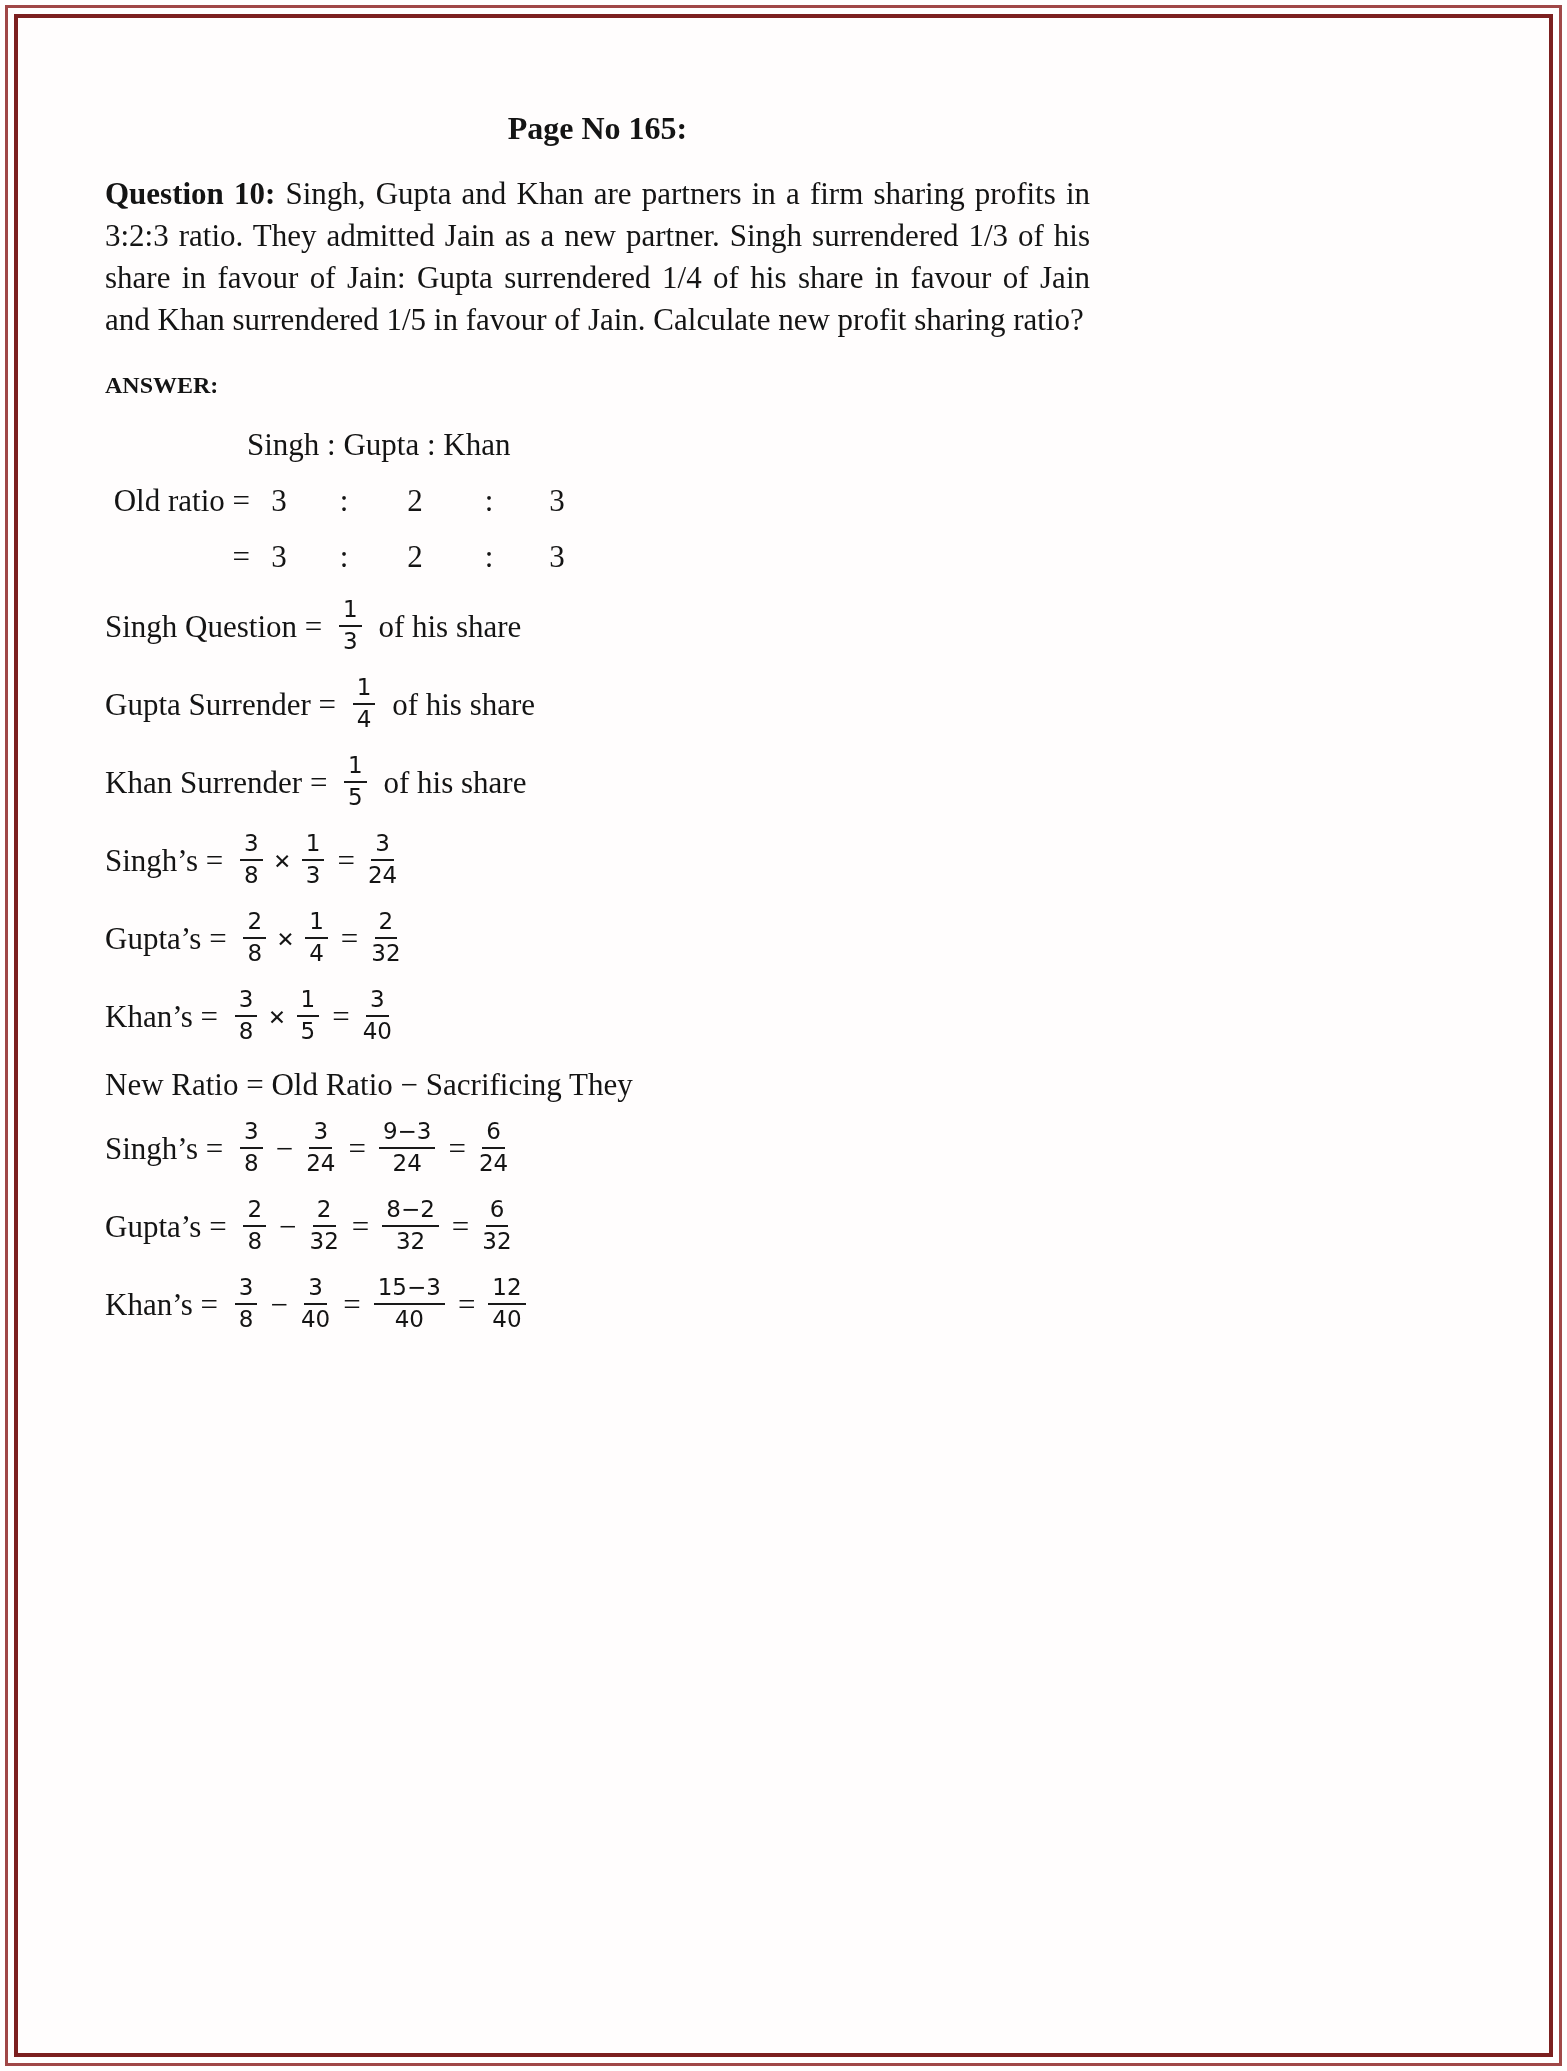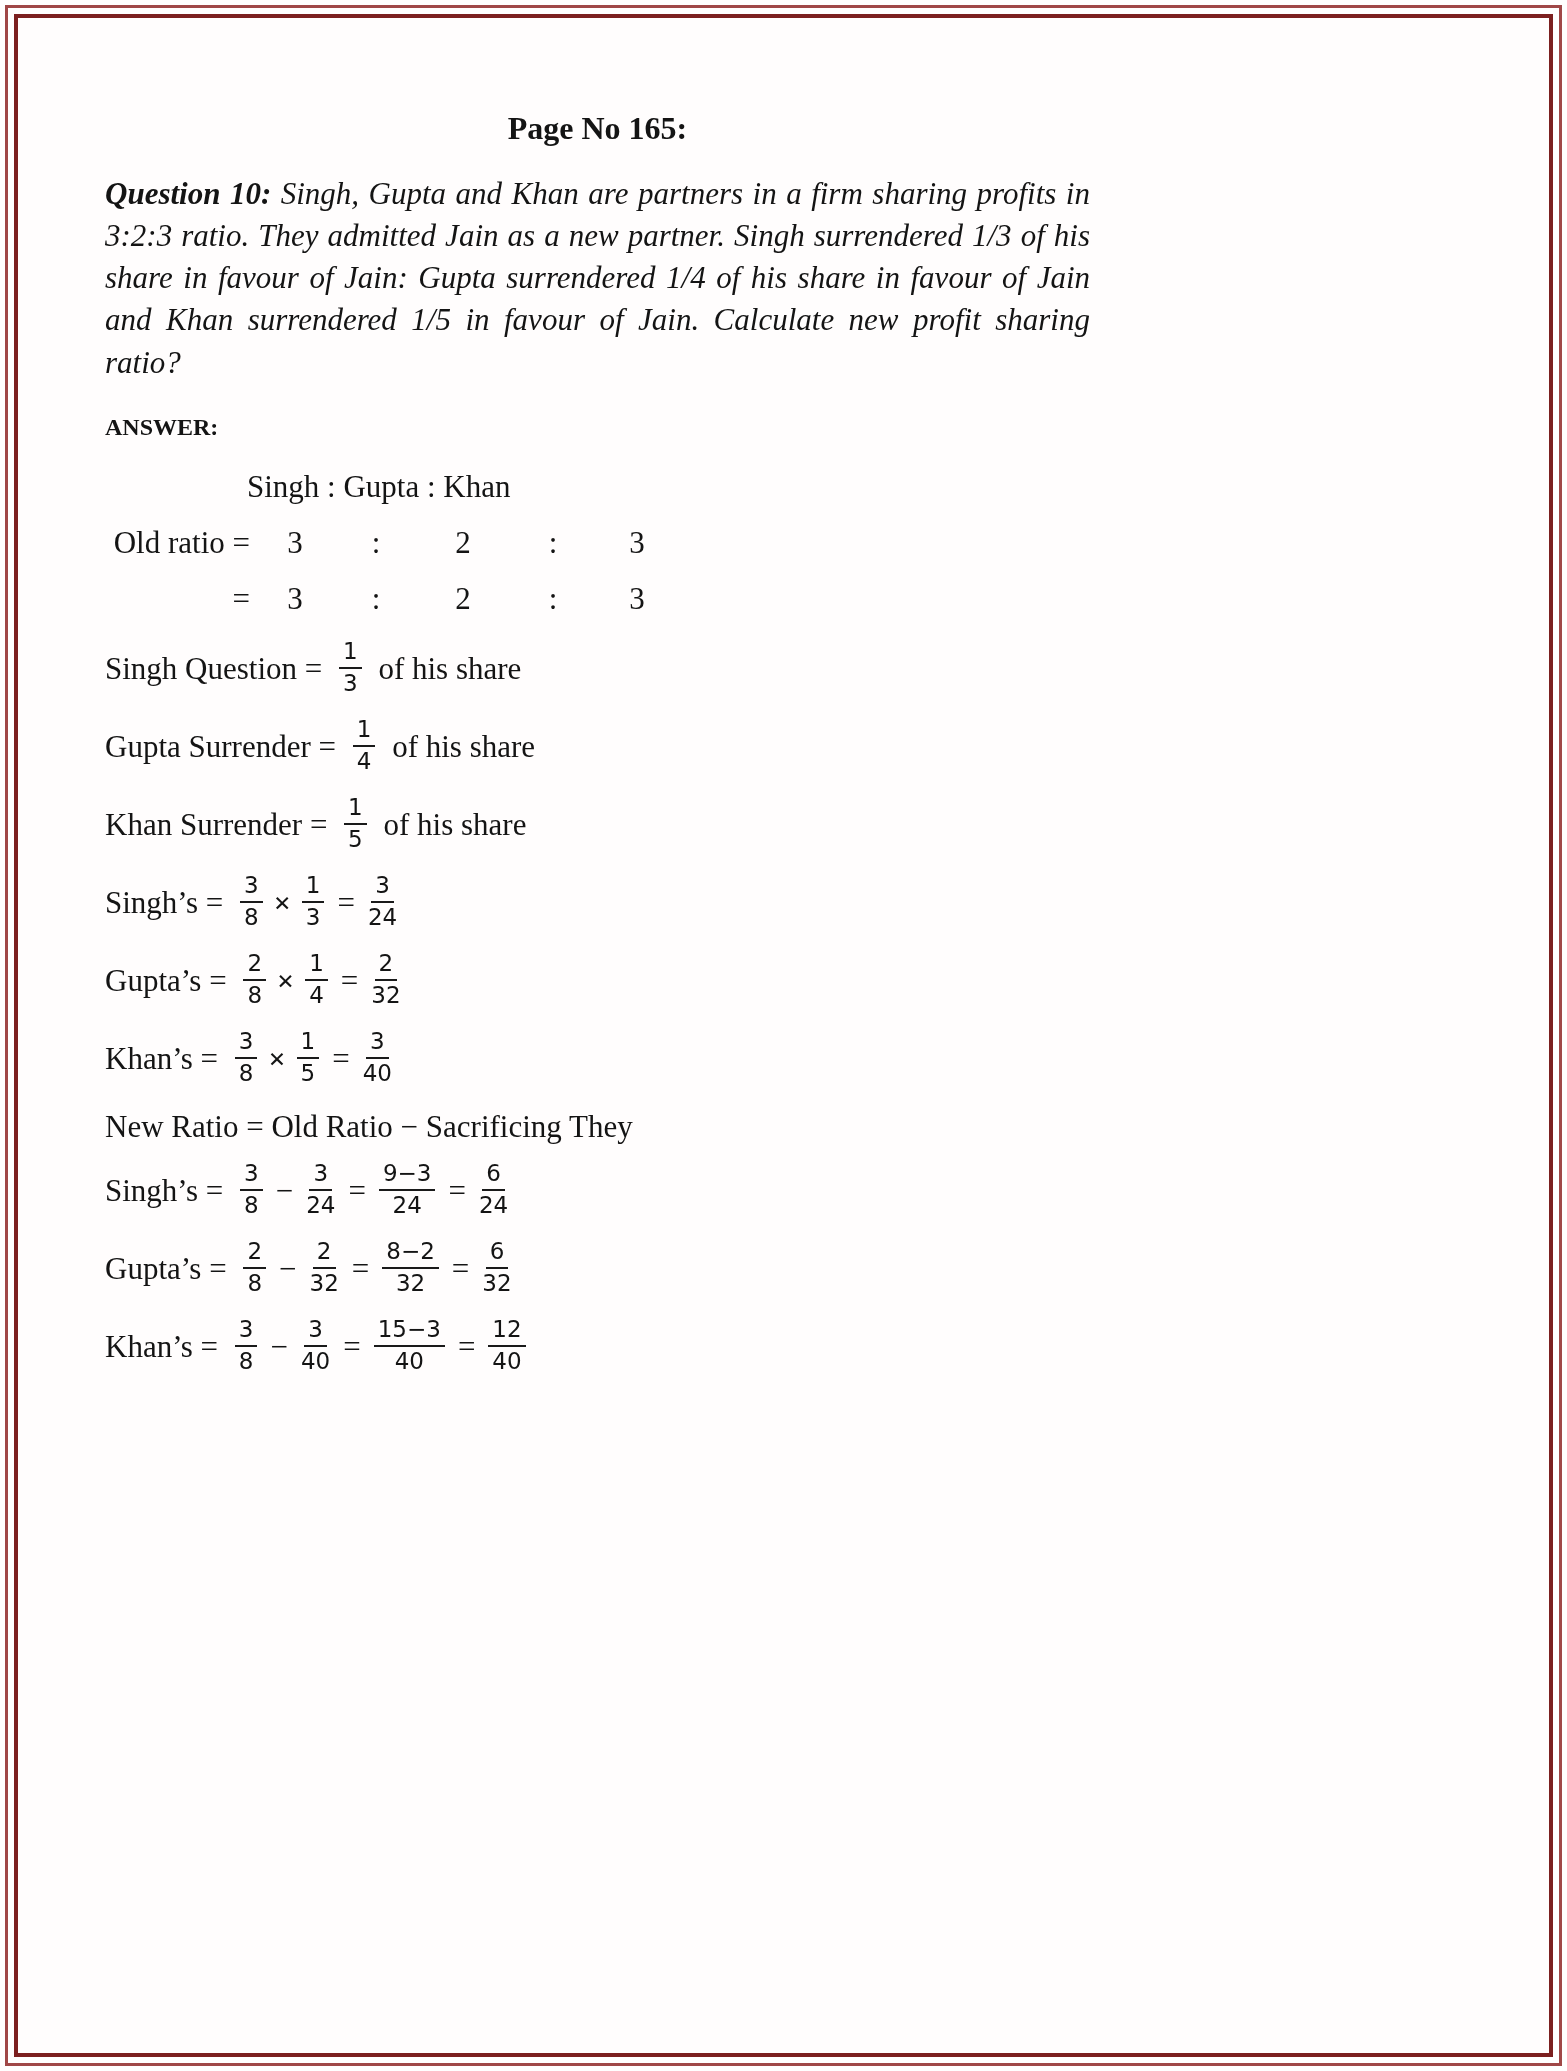--- a/index.html
+++ b/index.html
@@ -39,7 +39,6 @@
     font-size:31px;
     line-height:1.36;
     text-align:justify;
-    font-style:italic;
   }
   .q-label { font-weight:bold; }
   .answer-label {

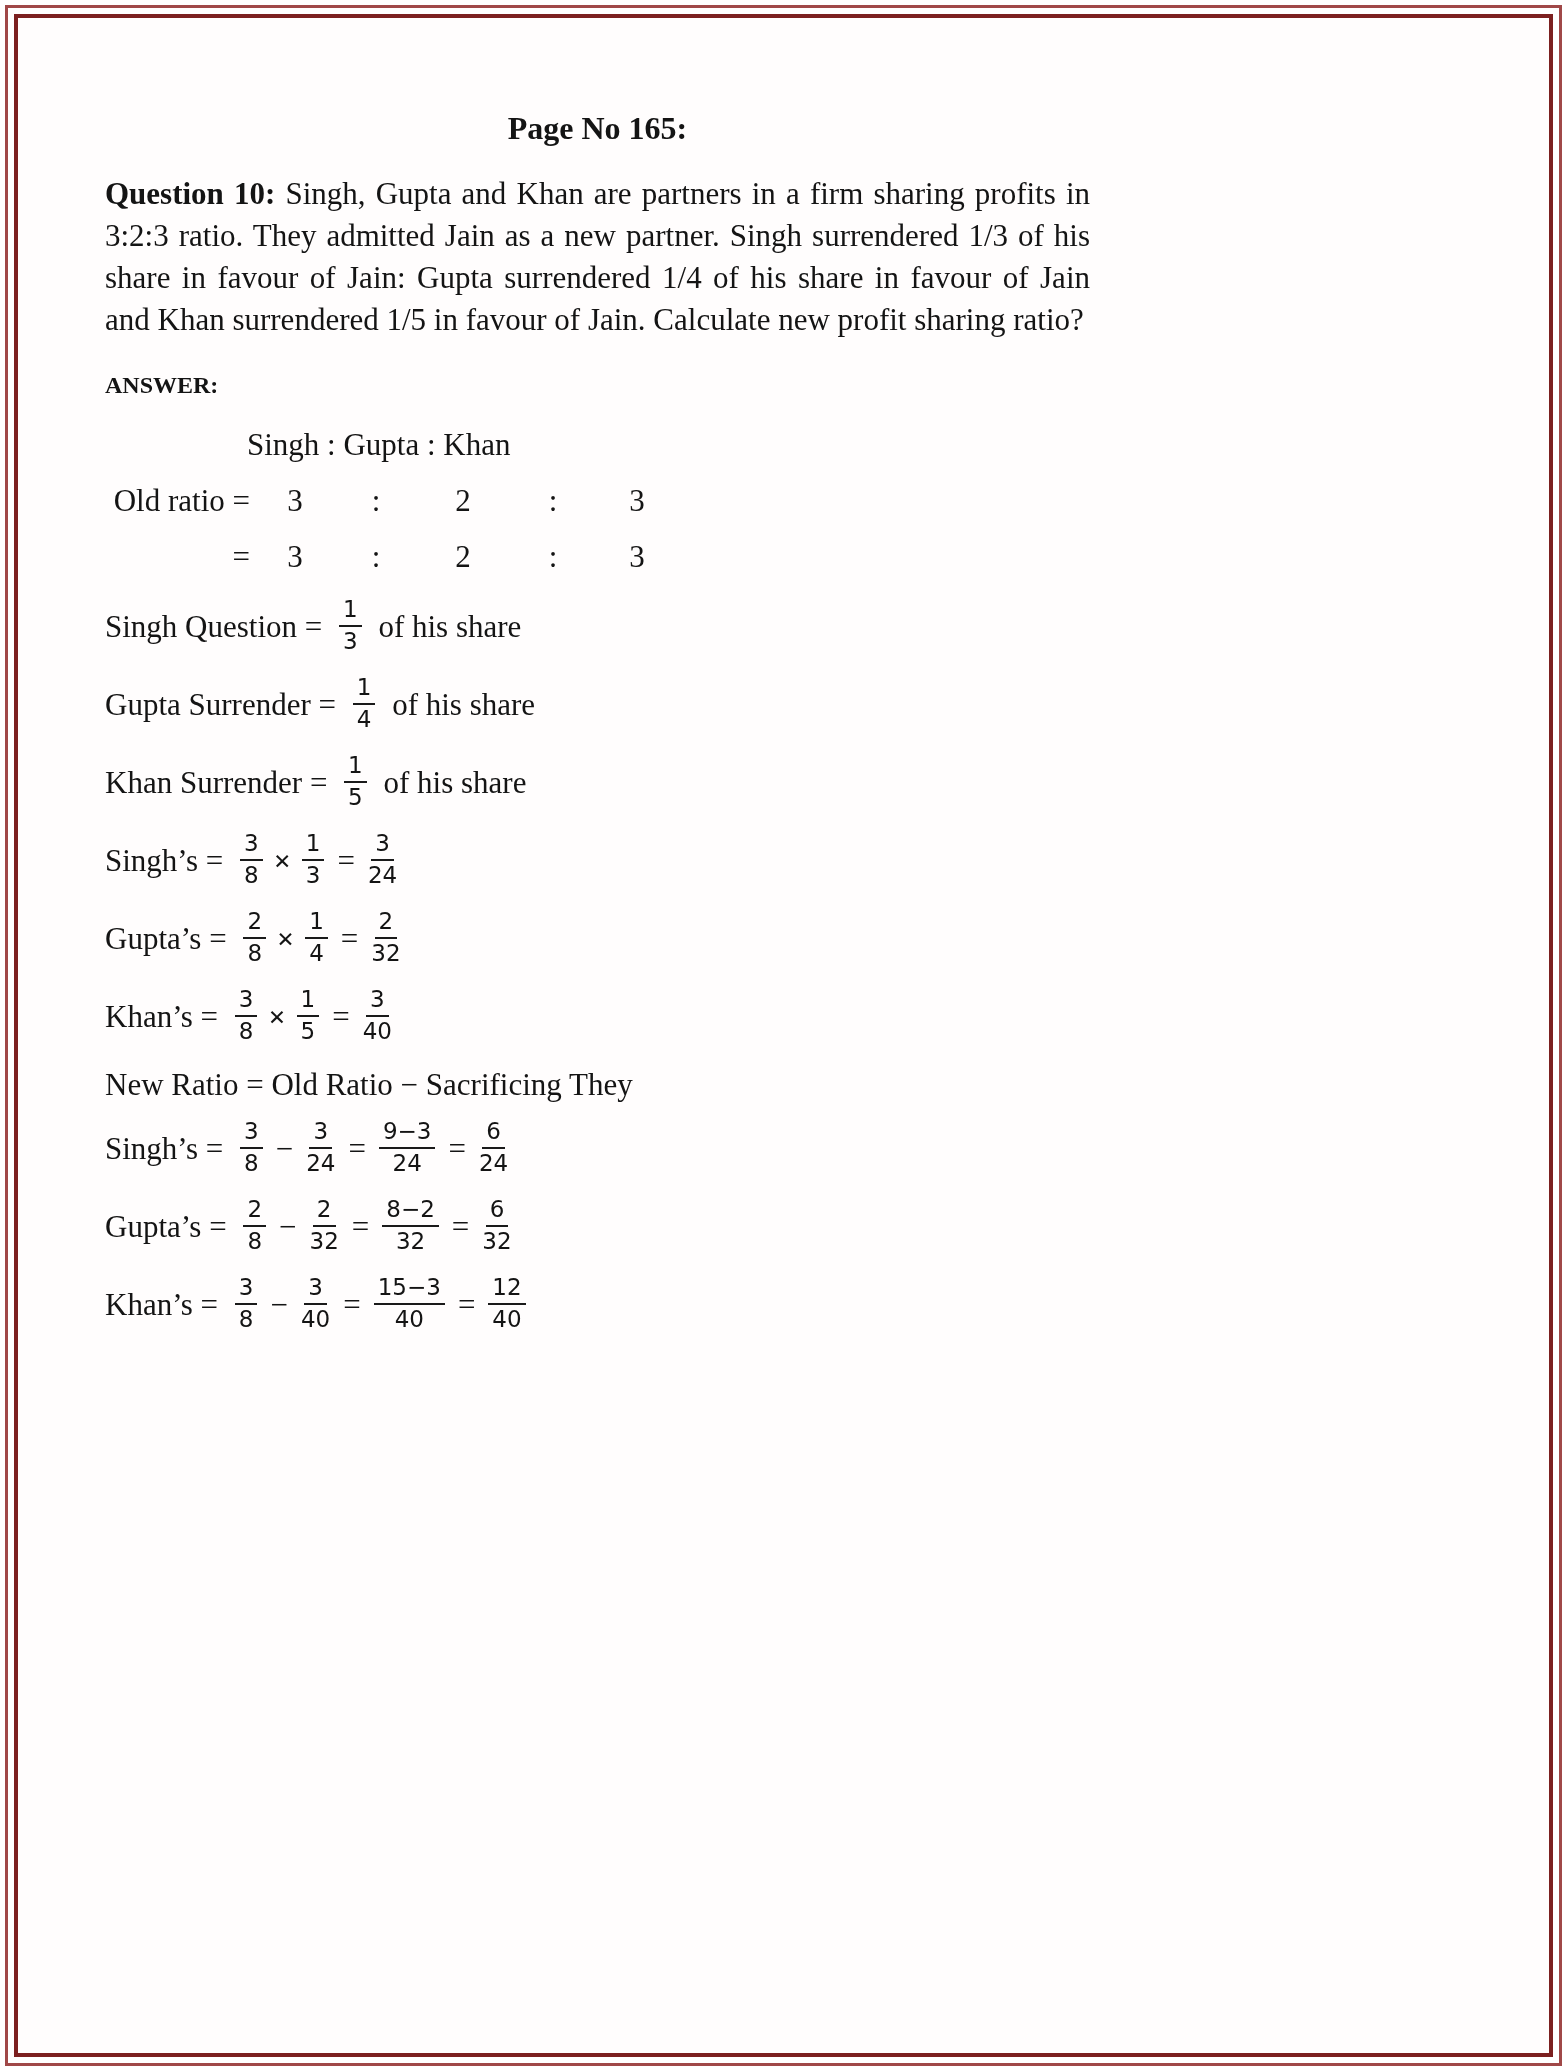--- a/index.html
+++ b/index.html
@@ -55,7 +55,6 @@
     display:flex;
     font-size:31px;
     margin:20px 0;
-    gap:16px;
   }
   .ratio-row .lbl { width:145px; text-align:right; }
   .ratio-row .cell { text-align:center; }

